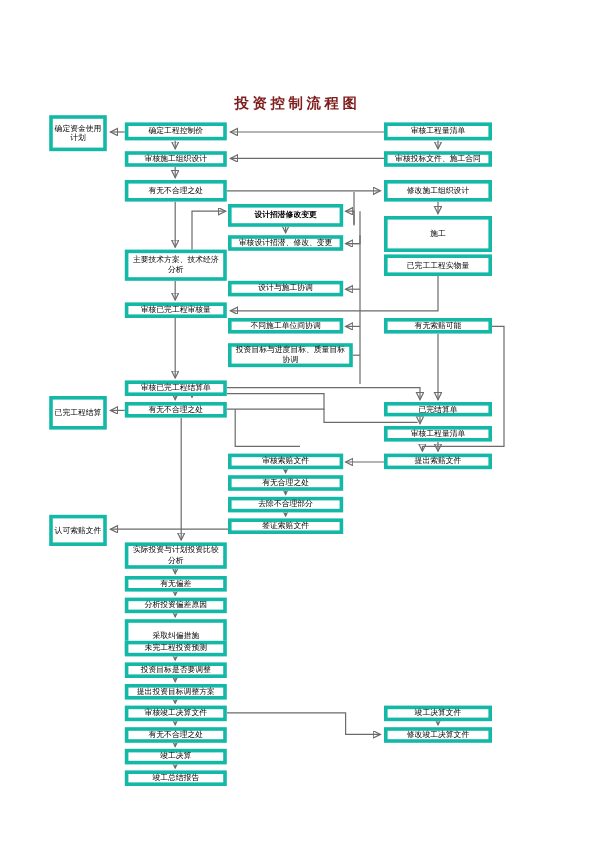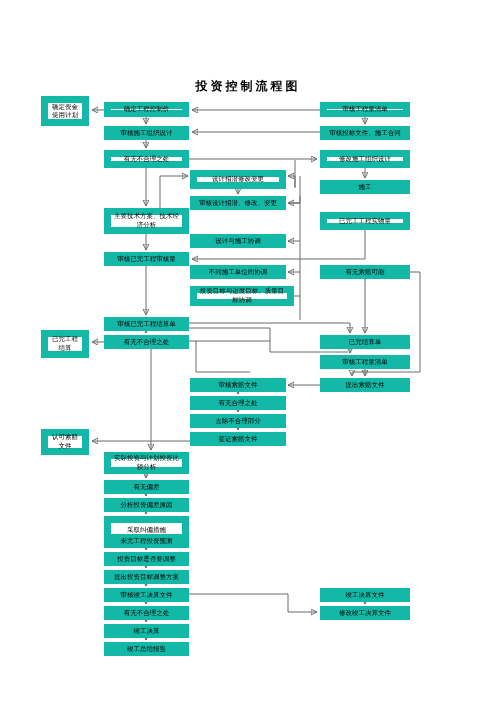--- a/index.html
+++ b/index.html
@@ -7,7 +7,7 @@
   #page{position:relative;width:496px;height:702px;background:#ffffff;overflow:hidden;}
   #title{
     position:absolute;left:0;top:78px;width:496px;text-align:center;
-    font-size:12px;font-weight:bold;letter-spacing:3px;color:#000000;
+    font-size:12px;font-weight:bold;letter-spacing:3px;color:#7f1d1d;
   }
   .node{
     position:absolute;box-sizing:border-box;border:7px solid #14b8a6;background:#ffffff;

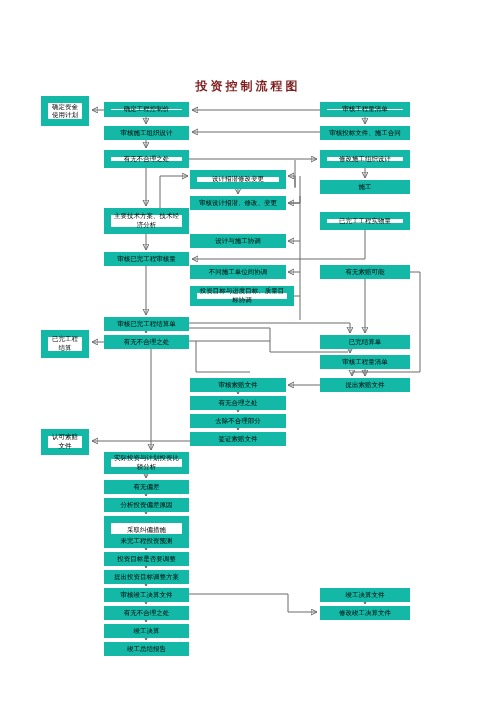--- a/index.html
+++ b/index.html
@@ -10,7 +10,7 @@
     font-size:12px;font-weight:bold;letter-spacing:3px;color:#7f1d1d;
   }
   .node{
-    position:absolute;box-sizing:border-box;border:7px solid #14b8a6;background:#ffffff;
+    position:absolute;box-sizing:border-box;border:3px solid #14b8a6;background:#ffffff;
     display:flex;align-items:center;justify-content:center;text-align:center;
     font-size:6.5px;line-height:1.25;color:#000;padding:0 1px;
   }

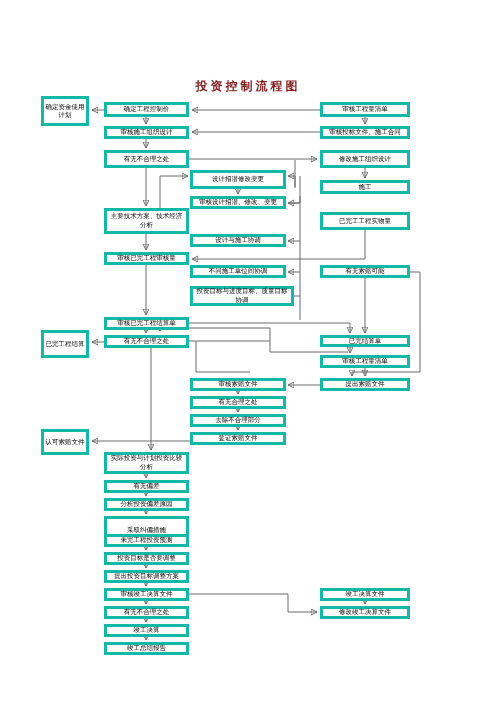--- a/index.html
+++ b/index.html
@@ -127,7 +127,7 @@
   <div class="node" style="left:320px;top:126px;width:90px;height:13px;">审核投标文件、施工合同</div>
   <div class="node" style="left:104px;top:150px;width:85px;height:18px;">有无不合理之处</div>
   <div class="node" style="left:320px;top:150px;width:90px;height:18px;">修改施工组织设计</div>
-  <div class="node" style="left:190px;top:170px;width:96px;height:19px;">设计招潜修改变更</div>
+  <div class="node" style="left:190px;top:170px;width:96px;height:19px;font-weight:bold;">设计招潜修改变更</div>
   <div class="node" style="left:320px;top:180px;width:90px;height:14px;">施工</div>
   <div class="node" style="left:190px;top:196px;width:96px;height:13px;">审核设计招潜、修改、变更</div>
   <div class="node" style="left:320px;top:212px;width:90px;height:18px;">已完工工程实物量</div>

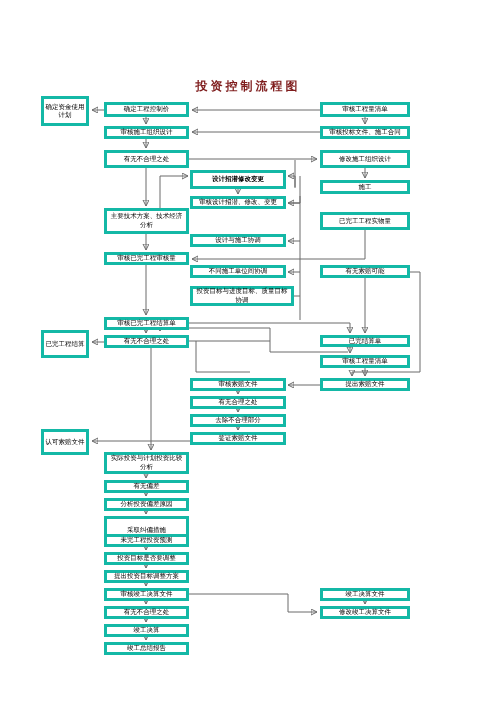--- a/index.html
+++ b/index.html
@@ -128,7 +128,7 @@
   <div class="node" style="left:104px;top:150px;width:85px;height:18px;">有无不合理之处</div>
   <div class="node" style="left:320px;top:150px;width:90px;height:18px;">修改施工组织设计</div>
   <div class="node" style="left:190px;top:170px;width:96px;height:19px;font-weight:bold;">设计招潜修改变更</div>
-  <div class="node" style="left:320px;top:180px;width:90px;height:14px;">施工</div>
+  <div class="node" style="left:320px;top:180px;width:90px;height:30px;">施工</div>
   <div class="node" style="left:190px;top:196px;width:96px;height:13px;">审核设计招潜、修改、变更</div>
   <div class="node" style="left:320px;top:212px;width:90px;height:18px;">已完工工程实物量</div>
   <div class="node tall" style="left:104px;top:208px;width:85px;height:26px;">主要技术方案、技术经济分析</div>

